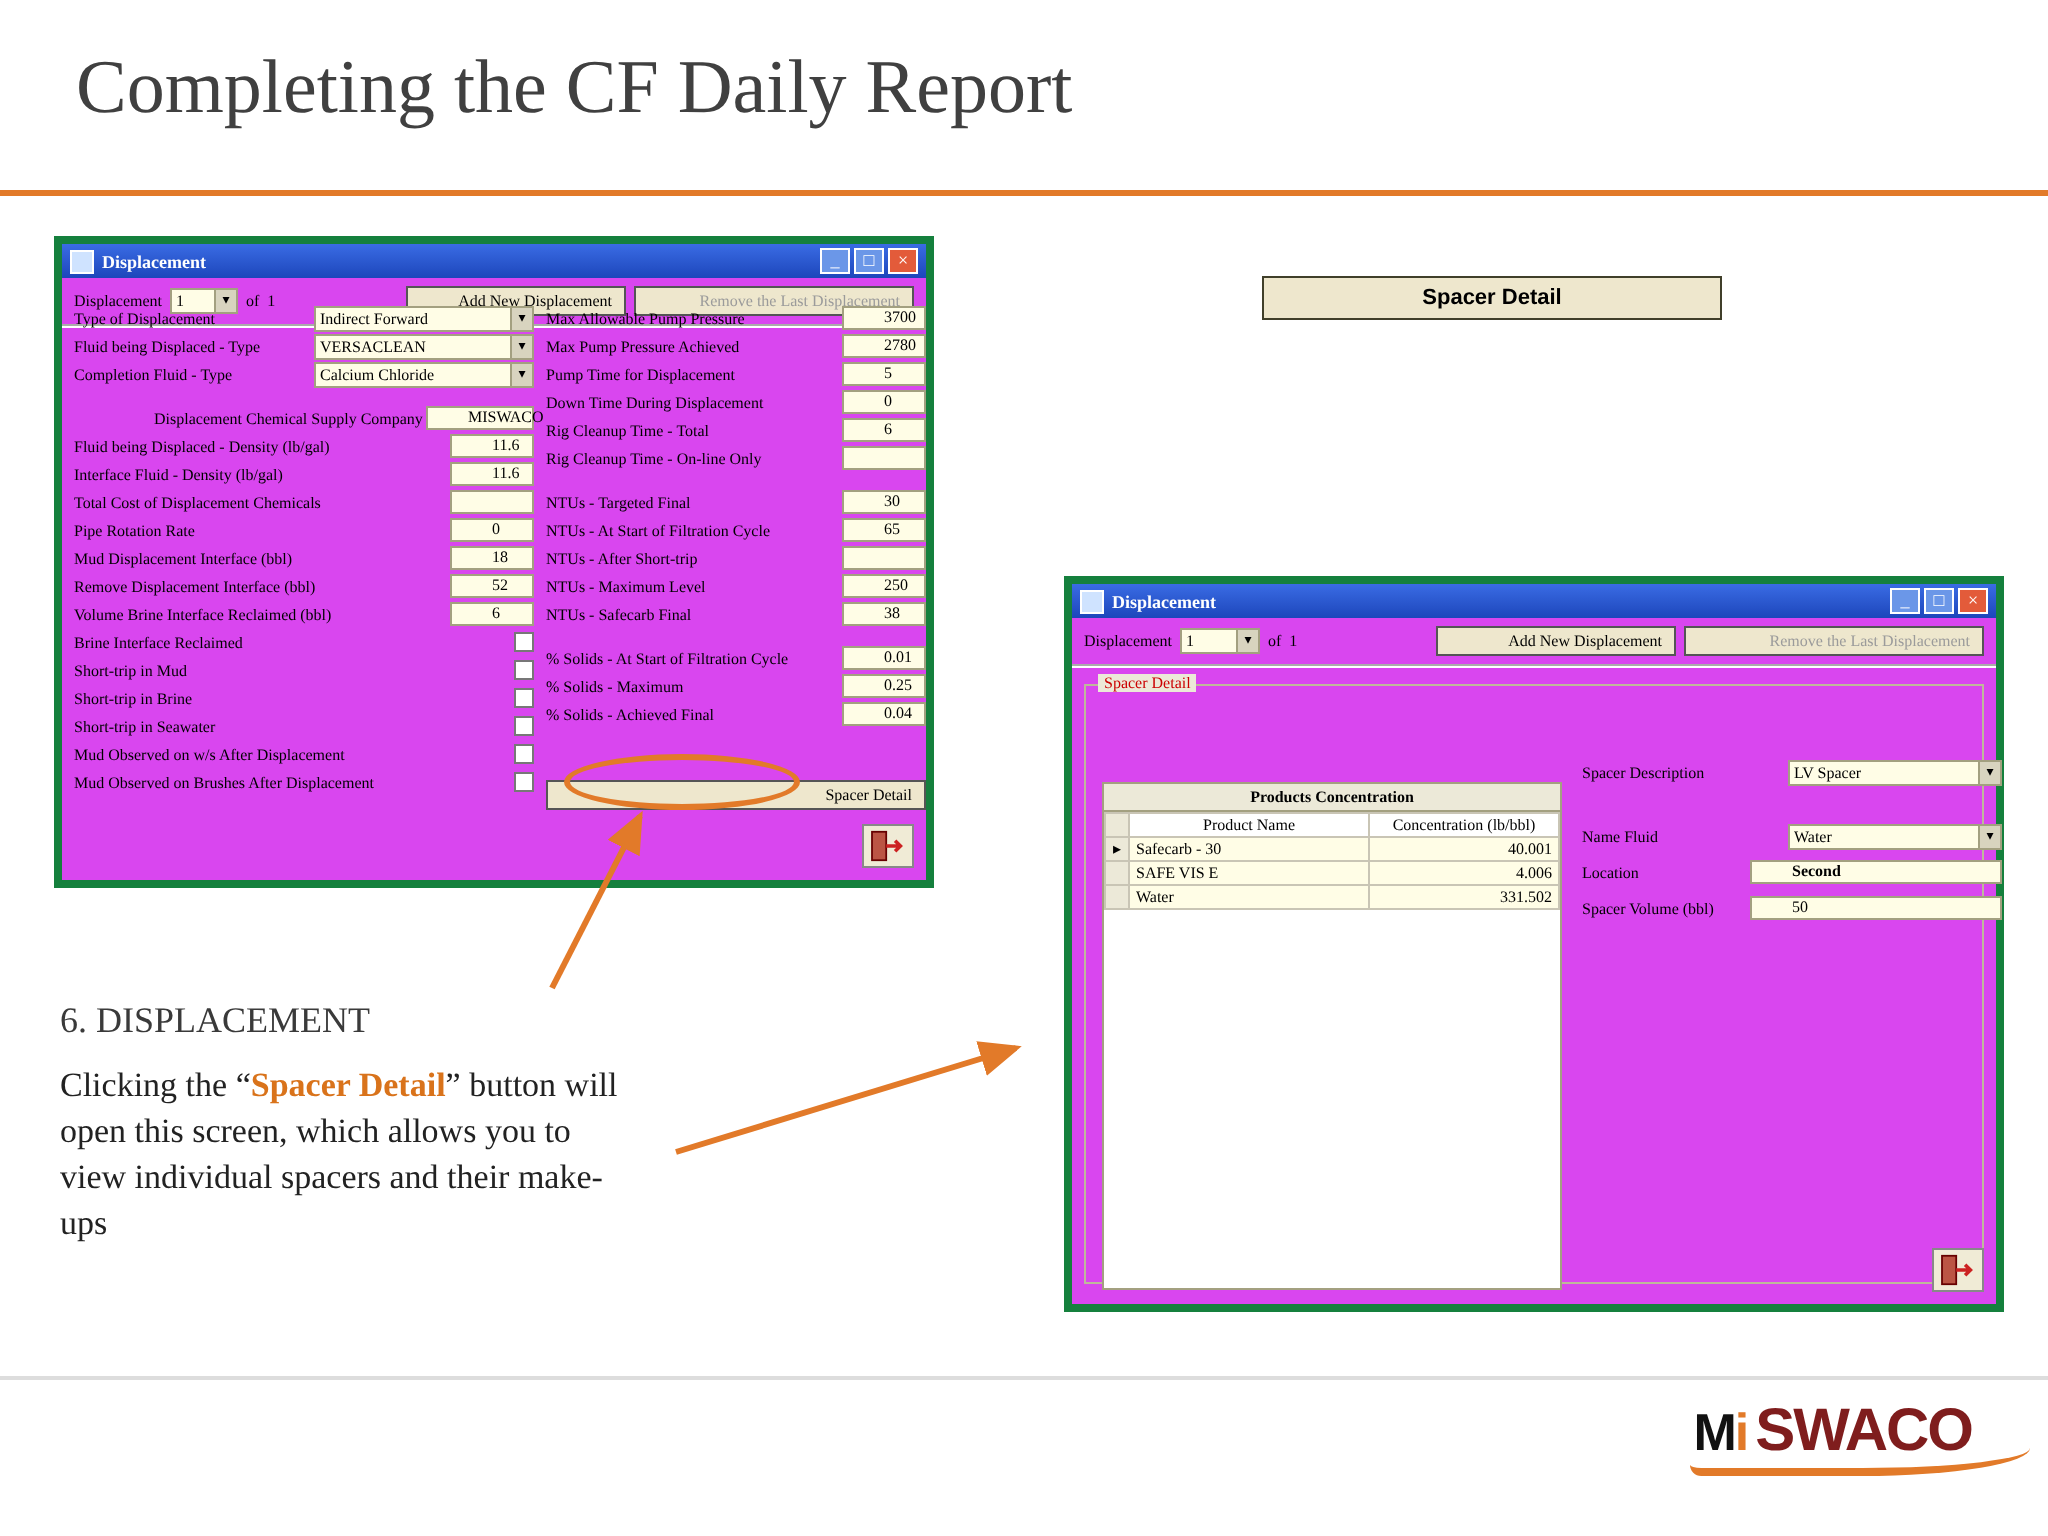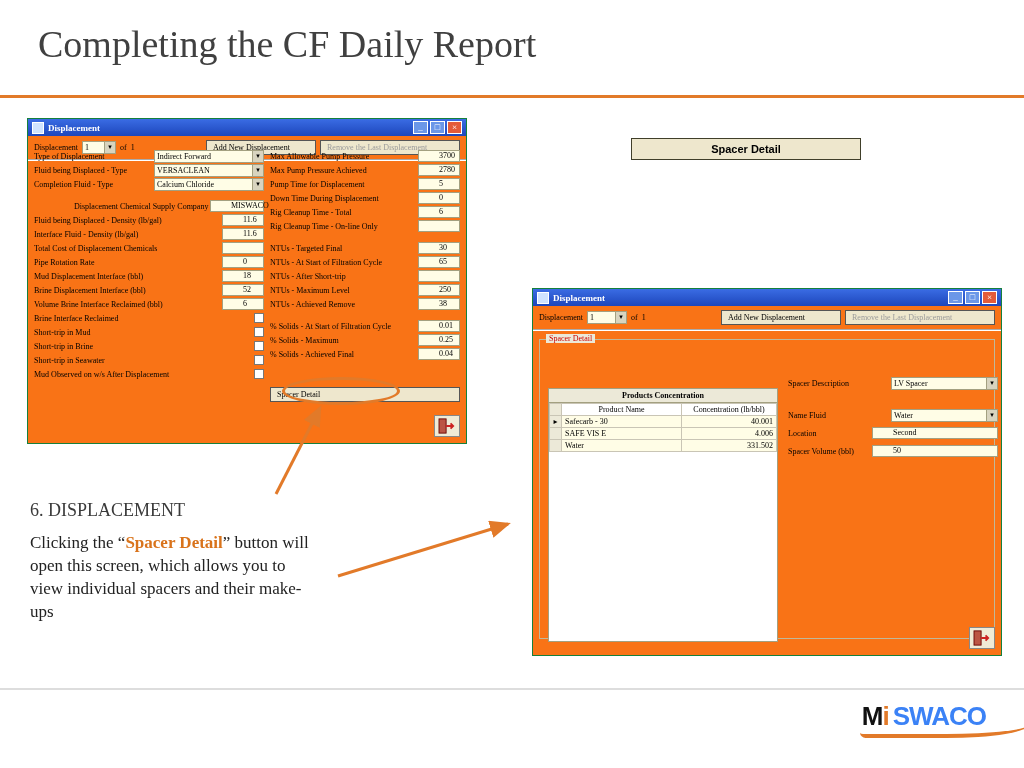--- a/index.html
+++ b/index.html
@@ -15,7 +15,7 @@
   .callout-btn { position:absolute; left:631px; top:138px; width:230px; height:22px; background:#eee7cd; border:1px solid #403f2a; font:bold 11px Tahoma, sans-serif; text-align:center; line-height:20px; }
 
   
-  .win { position:absolute; background:#f97316; border:1px solid #15803d; font:8px Tahoma, sans-serif; color:#000; }
+  .win { position:absolute; background:#d946ef; border:4px solid #15803d; font:8px Tahoma, sans-serif; color:#000; }
   .titlebar { height:17px; background:linear-gradient(#3a6ce4, #1d46bb); color:#fff; font:bold 9px Tahoma; display:flex; align-items:center; padding:0 4px; }
   .titlebar .spacer { flex:1; }
   .winicon { width:12px; height:12px; margin-right:4px; background:#cfe3ff; border:1px solid #fff; }

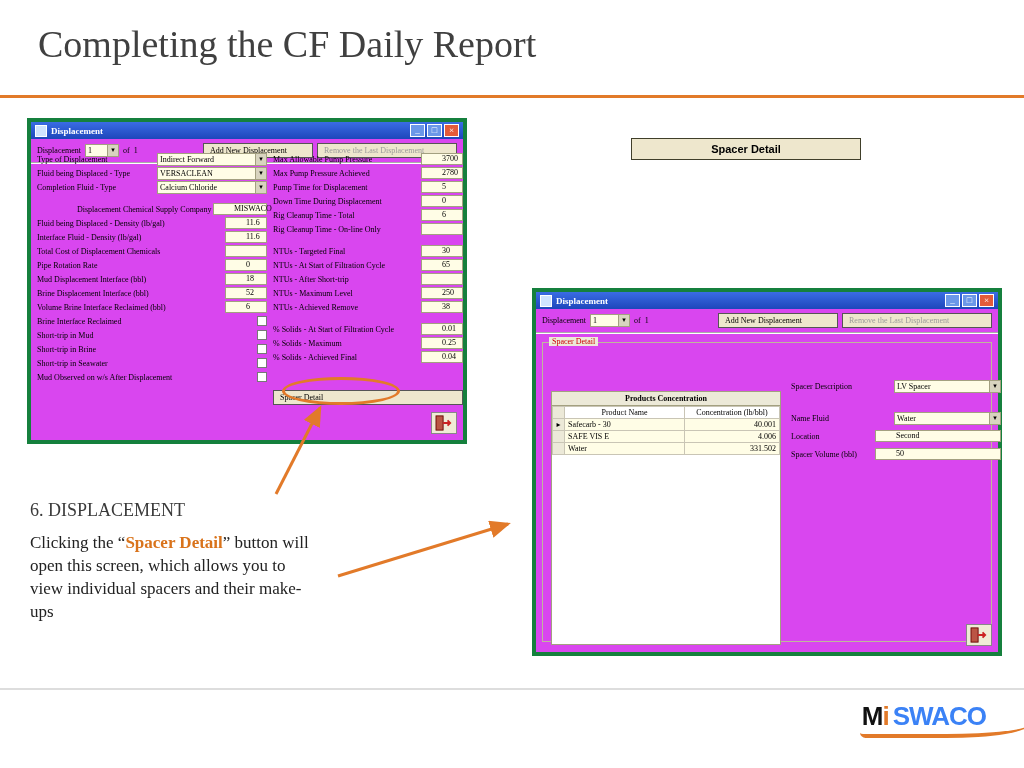--- a/index.html
+++ b/index.html
@@ -28,7 +28,7 @@
   .fld { background:#fffde6; border:1px solid #a3a080; height:12px; font:8px Tahoma; padding:0 20px; line-height:10px; display:inline-block; }
   .sel { background:#fffde6; border:1px solid #a3a080; height:13px; font:8px Tahoma; display:flex; align-items:center; padding-left:2px; }
   .sel .arr { margin-left:auto; width:11px; height:11px; background:#d8d4bf; border-left:1px solid #a3a080; text-align:center; line-height:10px; font-size:7px; }
-  .btn { background:#eee7cd; border:1px solid #555; font:8px Tahoma; height:15px; padding:0 6px; line-height:13px; text-align:left; }
+  .btn { background:#eee7cd; border:1px solid #555; font:8px Tahoma; height:15px; padding:0 6px; line-height:13px; text-align:right; }
   .btn.disabled { color:#9b9b9b; }
   .chk { width:10px; height:10px; border:1px solid #777; background:#fff; display:inline-block; }
   .topbar { display:flex; align-items:center; gap:4px; padding:4px 6px; border-bottom:2px groove #fff; }

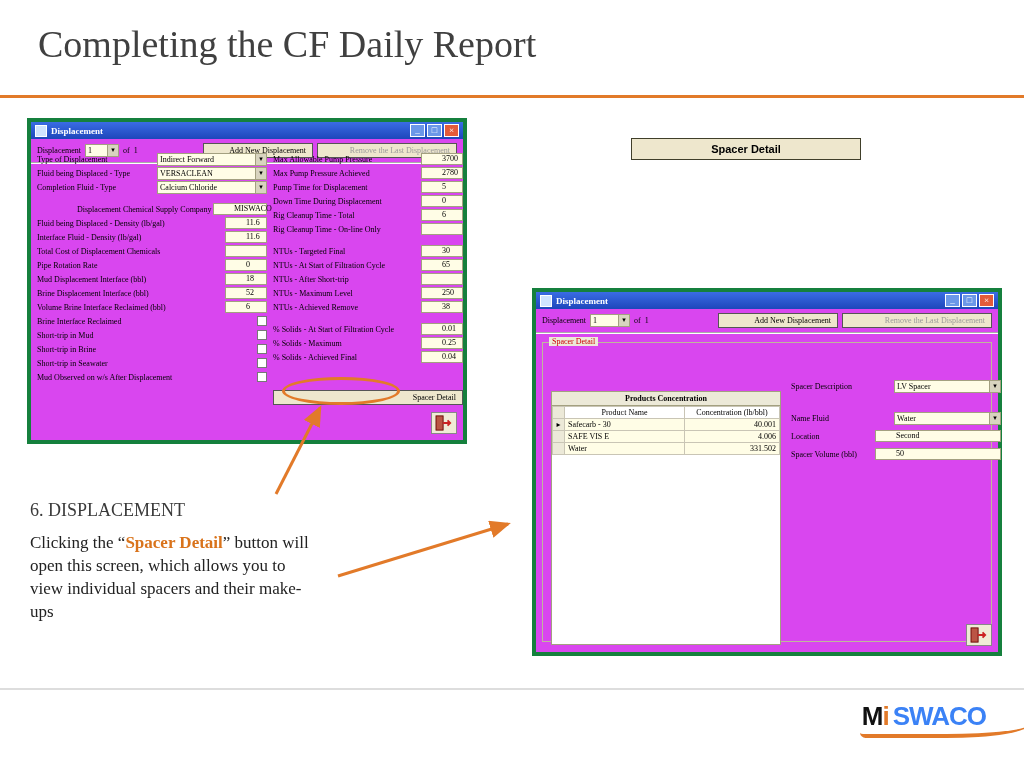--- a/index.html
+++ b/index.html
@@ -162,7 +162,7 @@
           <span class="fld">18</span>
         </div>
       <div class="mini-row">
-          <span class="lbl">Brine Displacement Interface (bbl)</span>
+          <span class="lbl">Remove Displacement Interface (bbl)</span>
           <span class="fld">52</span>
         </div>
       <div class="mini-row">

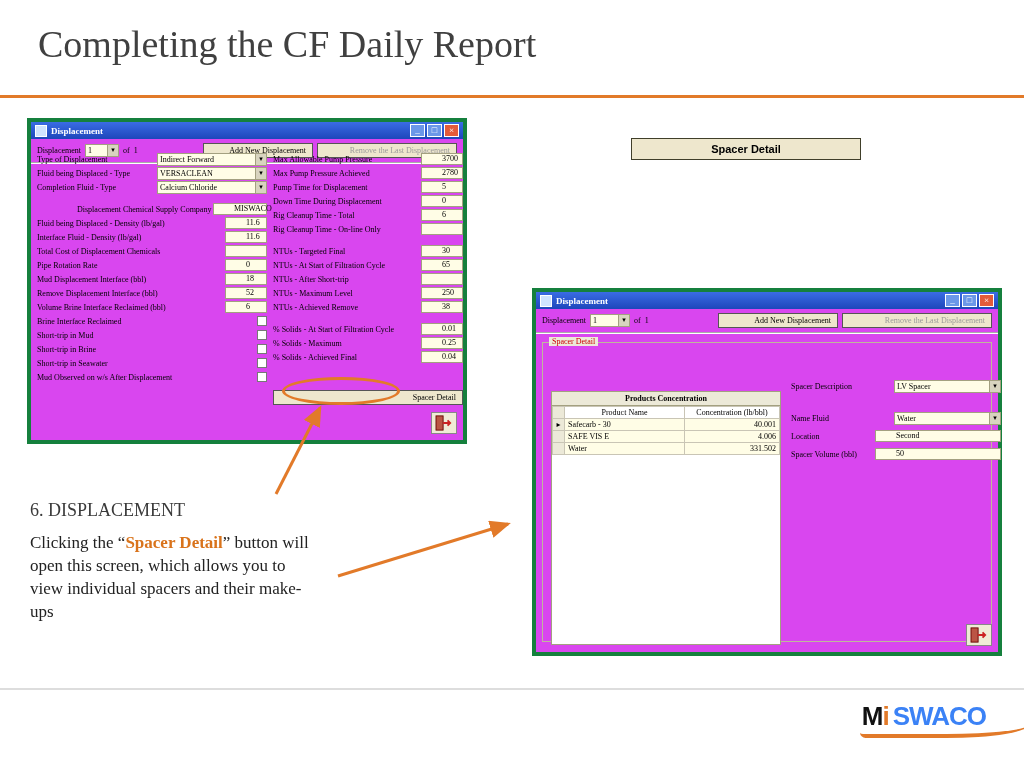--- a/index.html
+++ b/index.html
@@ -234,7 +234,7 @@
           <span class="fld">250</span>
         </div>
       <div class="mini-row">
-          <span class="lbl">NTUs - Achieved Remove</span>
+          <span class="lbl">NTUs - Safecarb Final</span>
           <span class="fld">38</span>
         </div>
       <div style="height:8px;"></div>

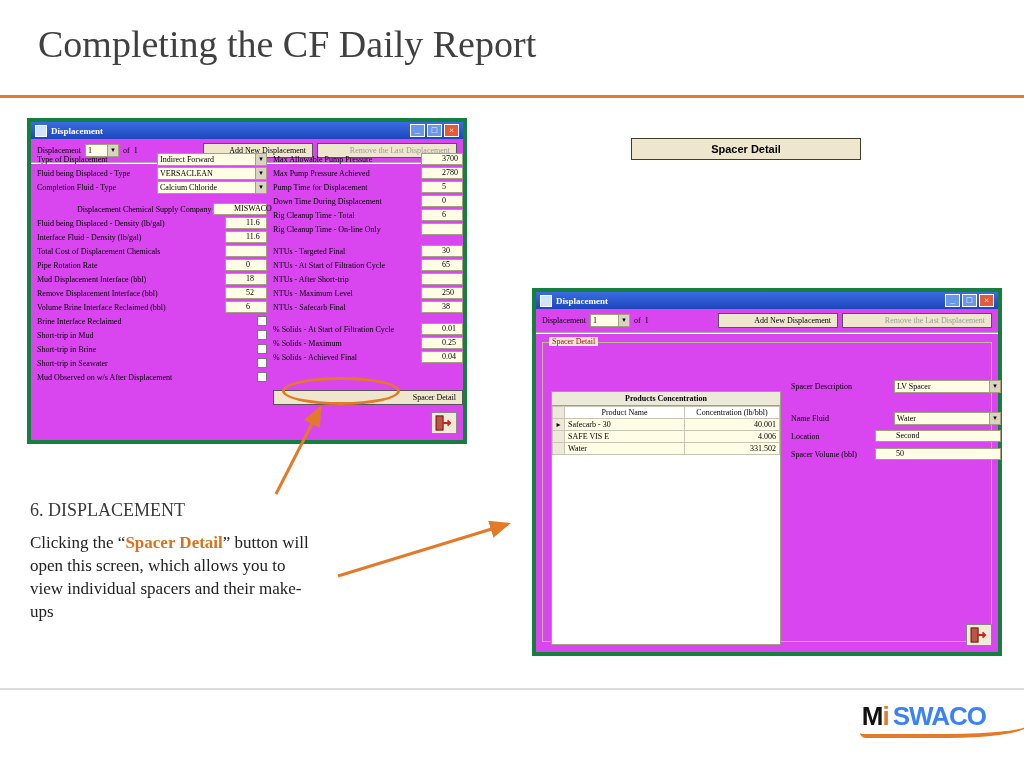--- a/index.html
+++ b/index.html
@@ -187,6 +187,10 @@
         </div>
       <div class="mini-row">
           <span class="lbl">Mud Observed on w/s After Displacement</span>
+          <span class="chk"></span>
+        </div>
+      <div class="mini-row">
+          <span class="lbl">Mud Observed on Brushes After Displacement</span>
           <span class="chk"></span>
         </div>
     </div>

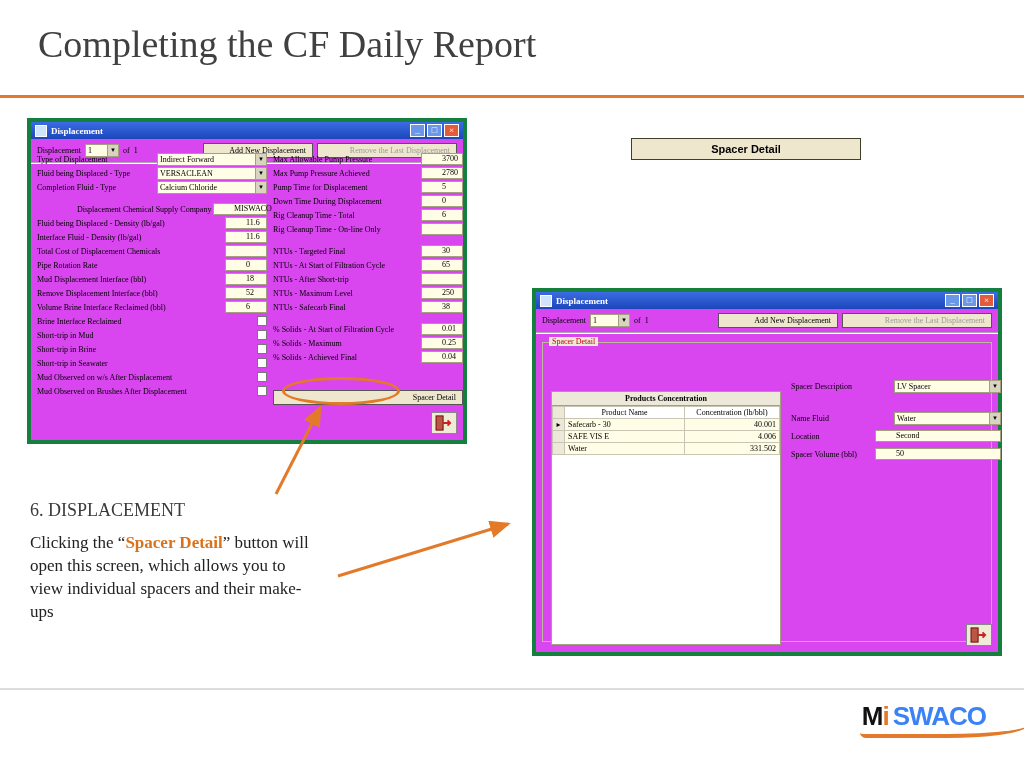--- a/index.html
+++ b/index.html
@@ -363,7 +363,7 @@
             </div>
           <div class="mini-row" style="height:18px;">
               <span class="lbl">Location</span>
-              <span class="fld" style="flex:1;width:auto;">Second</span>
+              <span class="fld" style="flex:1;width:auto;font-weight:bold;">Second</span>
             </div>
           <div class="mini-row" style="height:18px;">
               <span class="lbl">Spacer Volume (bbl)</span>

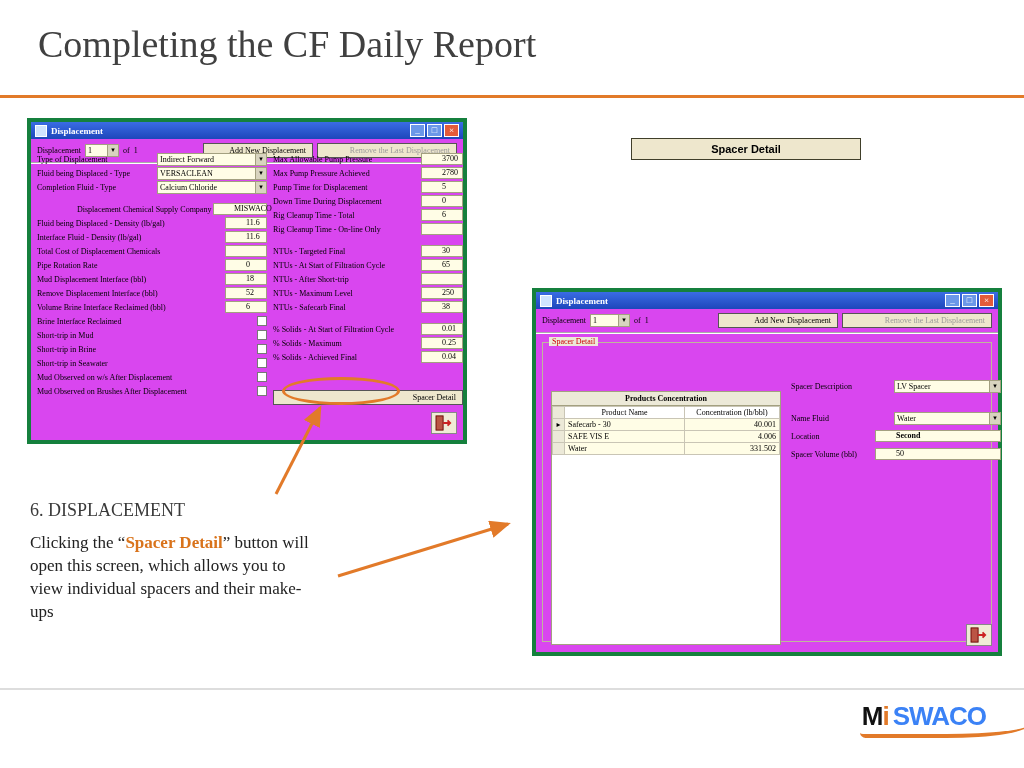--- a/index.html
+++ b/index.html
@@ -78,7 +78,7 @@
   .logo { position:absolute; right:38px; top:698px; display:flex; align-items:center; height:36px; font-family:Arial, sans-serif; font-weight:900; }
   .logo .mi { font-size:26px; color:#111; letter-spacing:-1px; }
   .logo .i-dot { color:#e27a29; }
-  .logo .swaco { font-size:26px; color:#3b82f6; margin-left:4px; letter-spacing:-1px; }
+  .logo .swaco { font-size:30px; color:#7f1d1d; margin-left:4px; letter-spacing:-1px; }
   .logo .swoosh { position:absolute; left:-2px; bottom:-4px; width:170px; height:14px; border-bottom:4px solid #e27a29; border-radius:0 0 120px 8px / 0 0 20px 8px; }
 
 </style>

